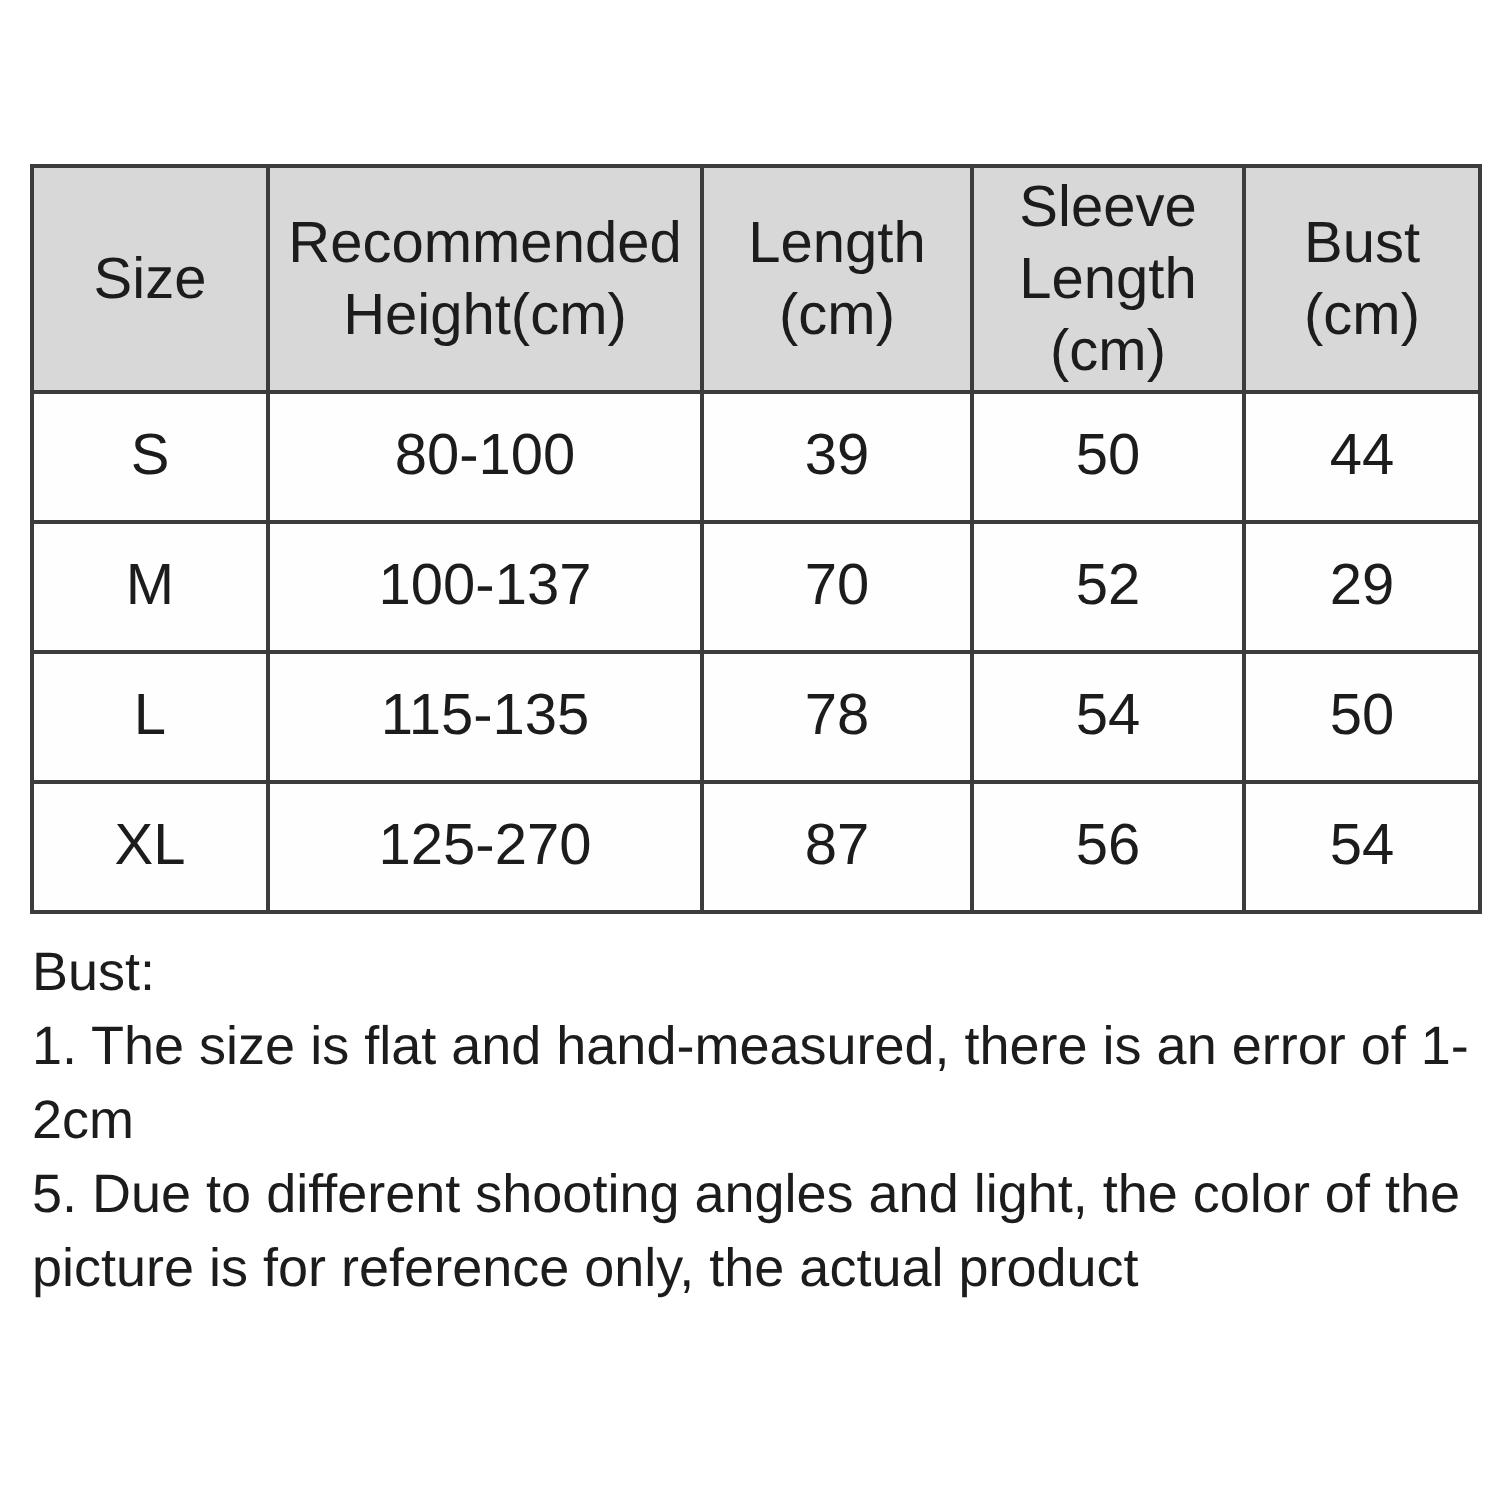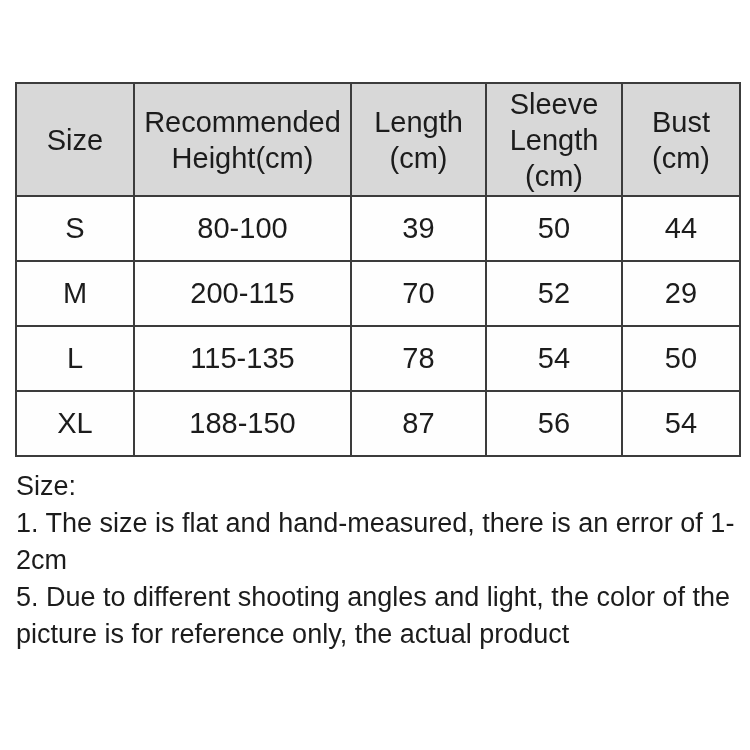--- a/index.html
+++ b/index.html
@@ -96,7 +96,7 @@
       </tr>
       <tr>
         <td>M</td>
-        <td>200-115</td>
+        <td>100-137</td>
         <td>70</td>
         <td>52</td>
         <td>29</td>

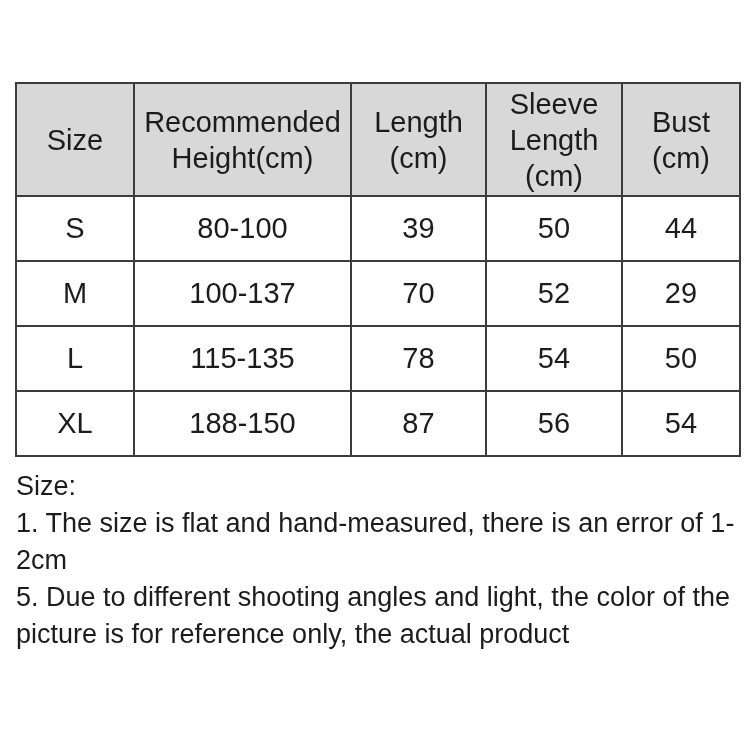--- a/index.html
+++ b/index.html
@@ -110,7 +110,7 @@
       </tr>
       <tr>
         <td>XL</td>
-        <td>188-150</td>
+        <td>125-270</td>
         <td>87</td>
         <td>56</td>
         <td>54</td>

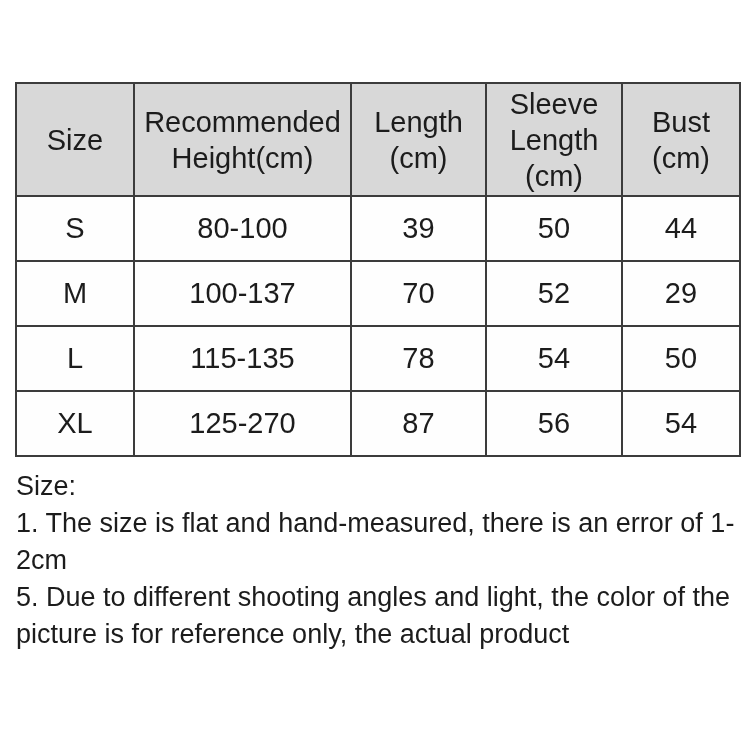--- a/index.html
+++ b/index.html
@@ -119,7 +119,7 @@
   </table>
 
   <div class="notes">
-    <p>Size:</p>
+    <p>Bust:</p>
     <p>1. The size is flat and hand-measured, there is an error of 1-2cm</p>
     <p>5. Due to different shooting angles and light, the color of the picture is for reference only, the actual product</p>
   </div>

